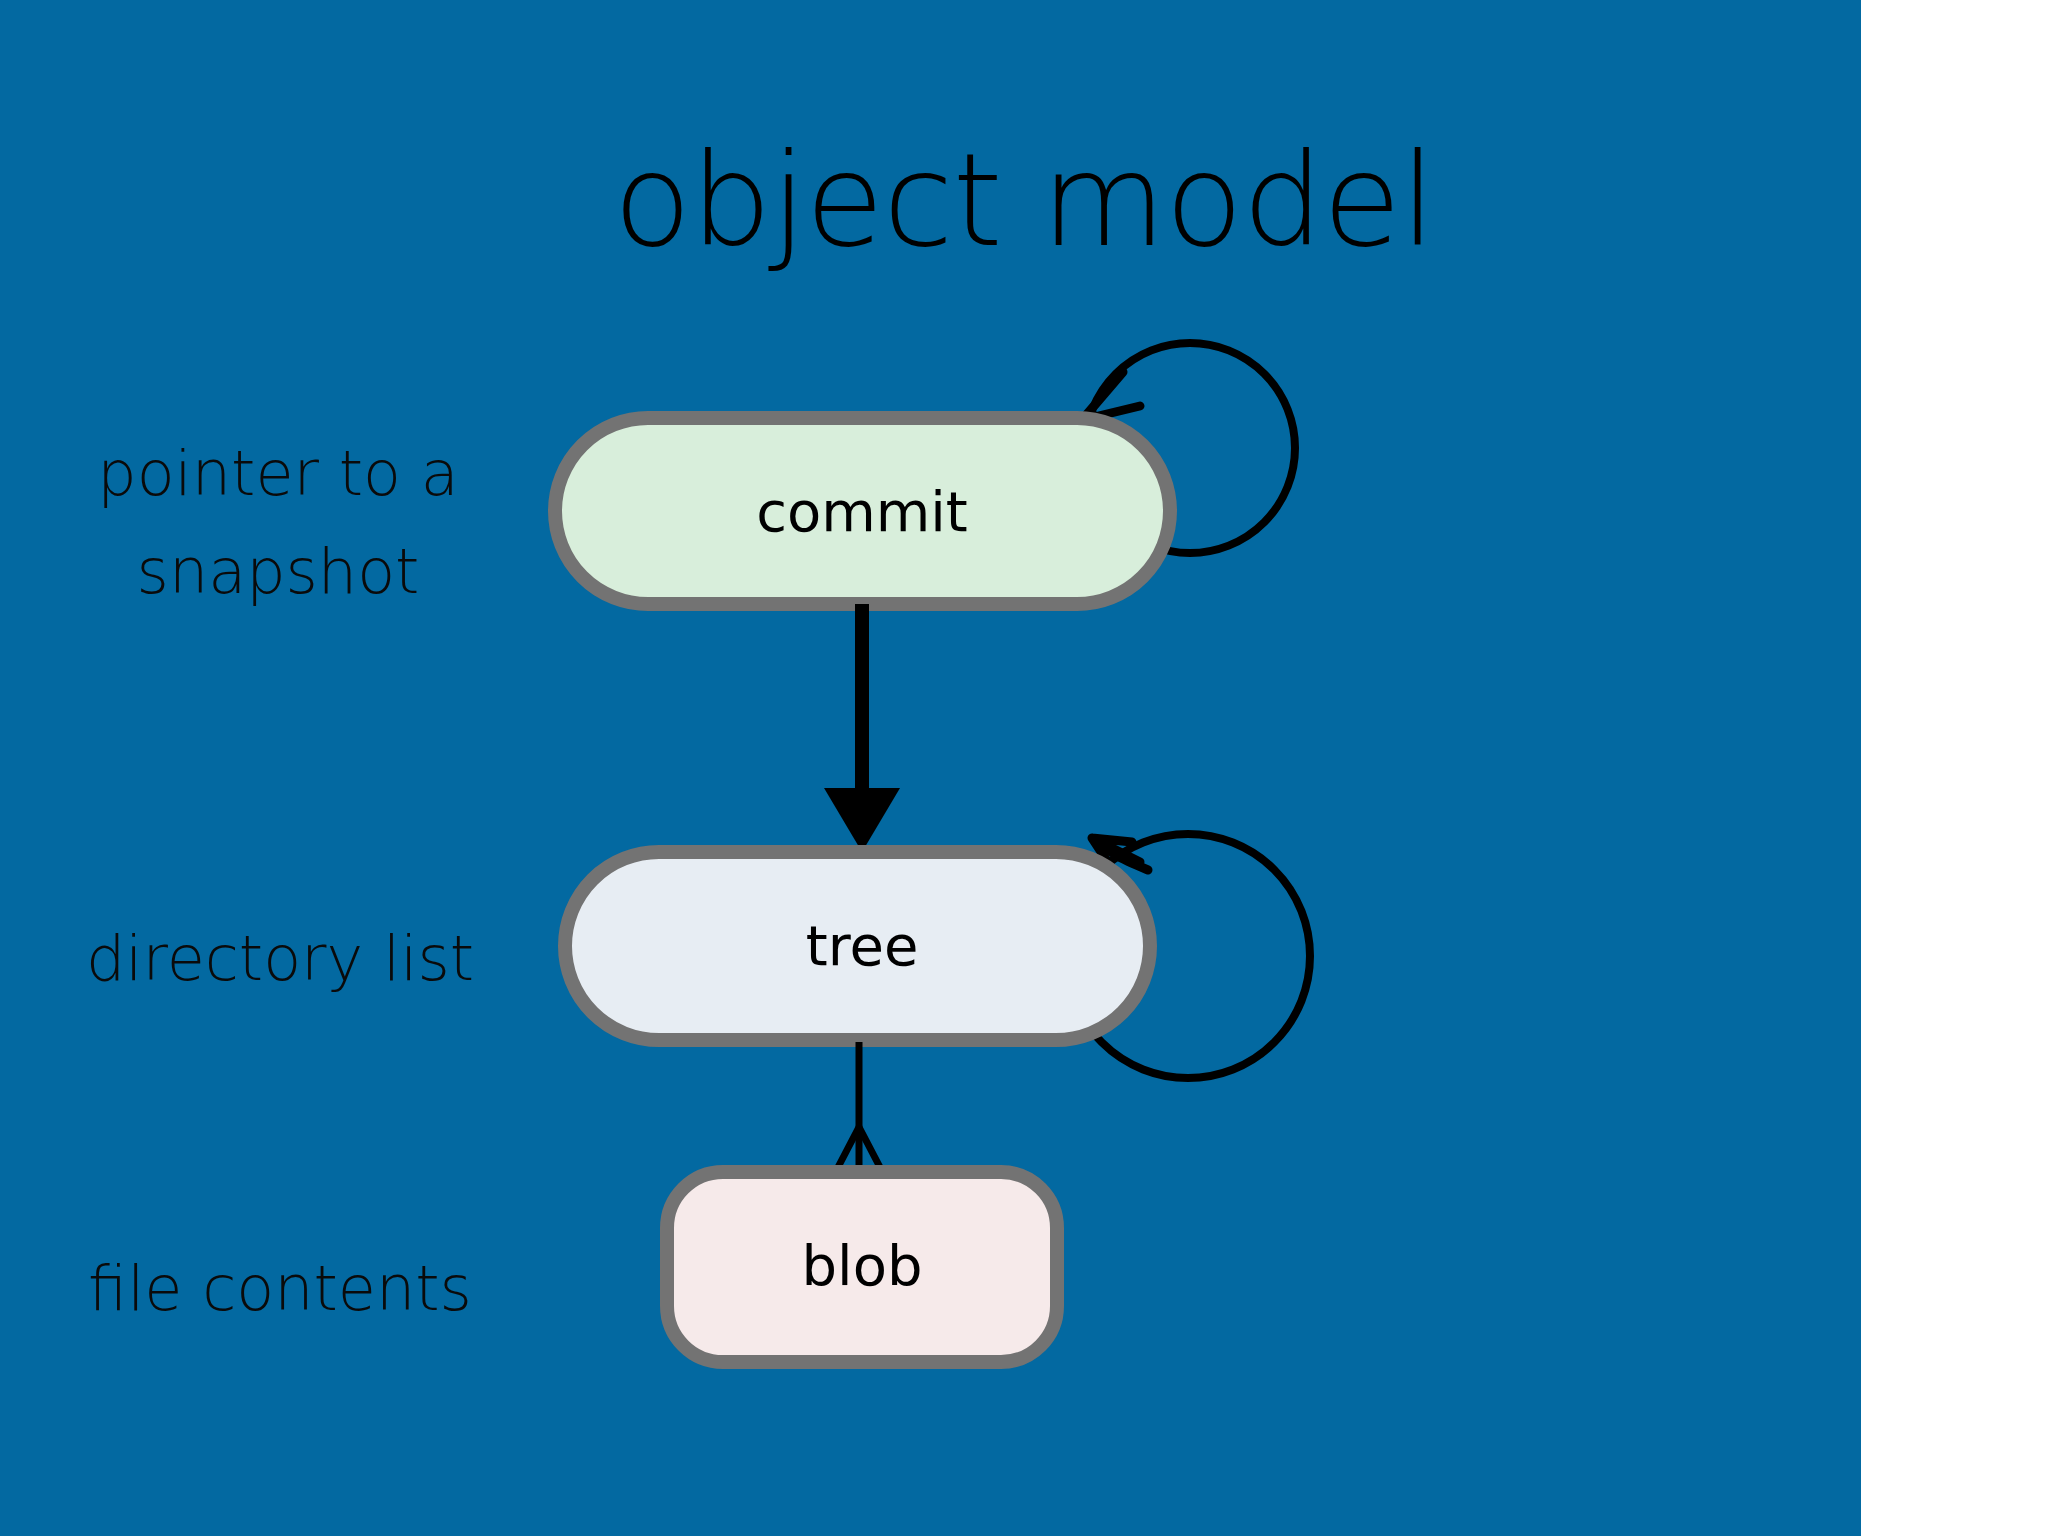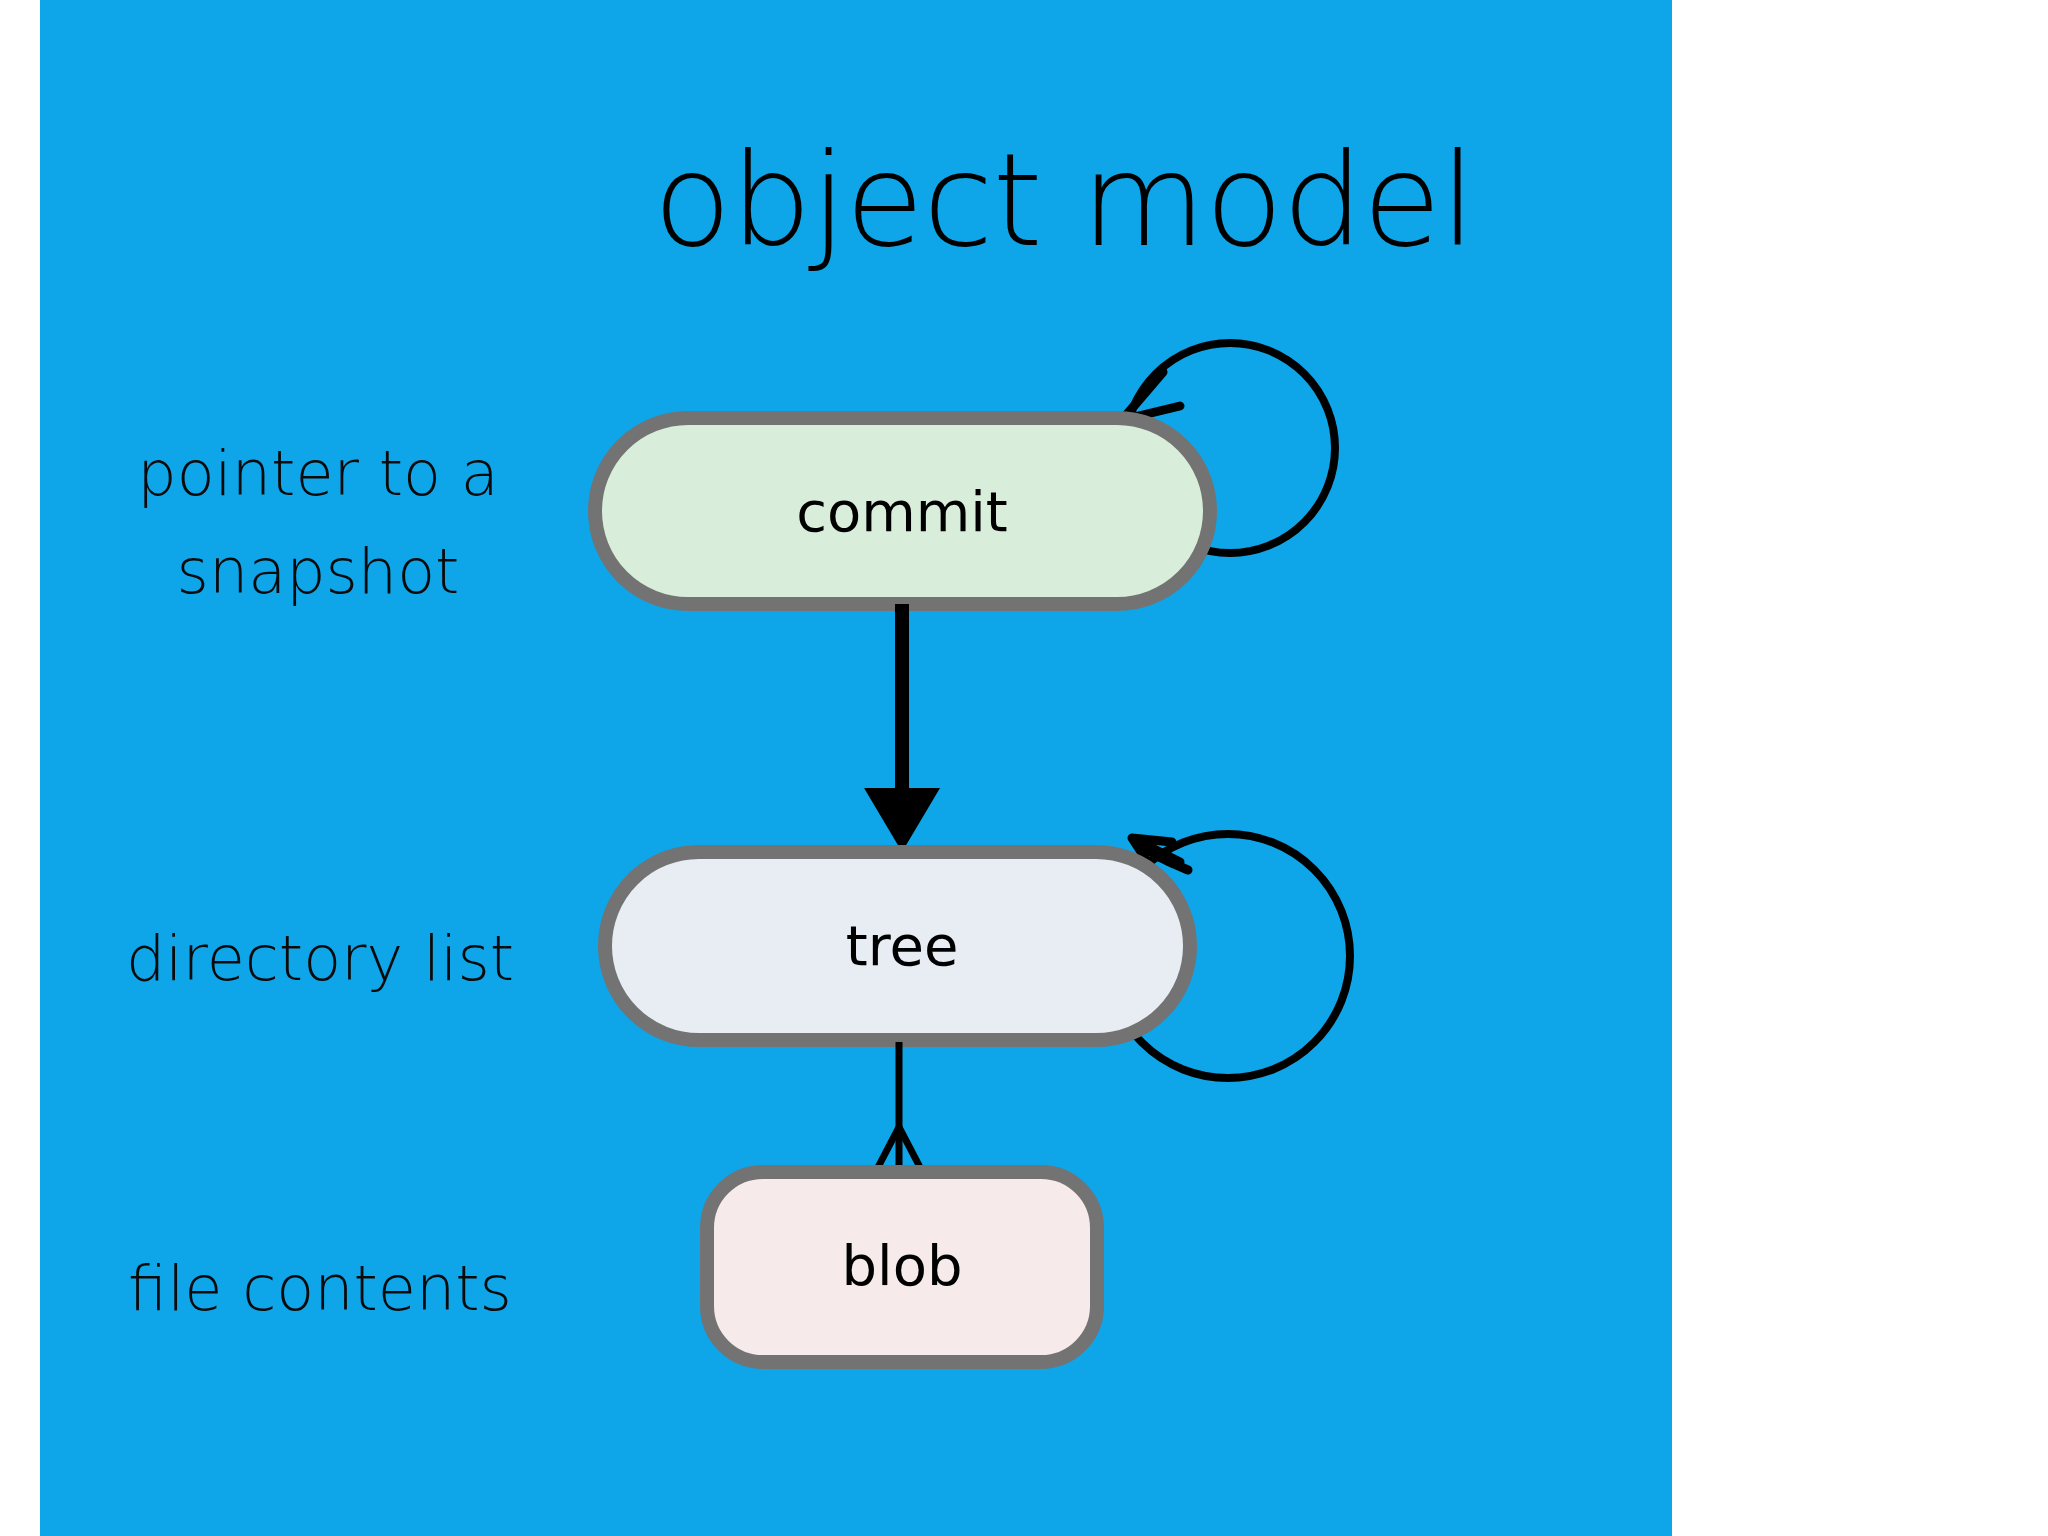--- a/index.html
+++ b/index.html
@@ -15,10 +15,9 @@
   }
   #slide {
     position: relative;
-    width: 1632px;
+    width: 1861px;
     height: 1536px;
-    background: #0ea5e9;
-    margin-left: 40px;
+    background: #0369a1;
   }
   #diagram-svg {
     position: absolute;

